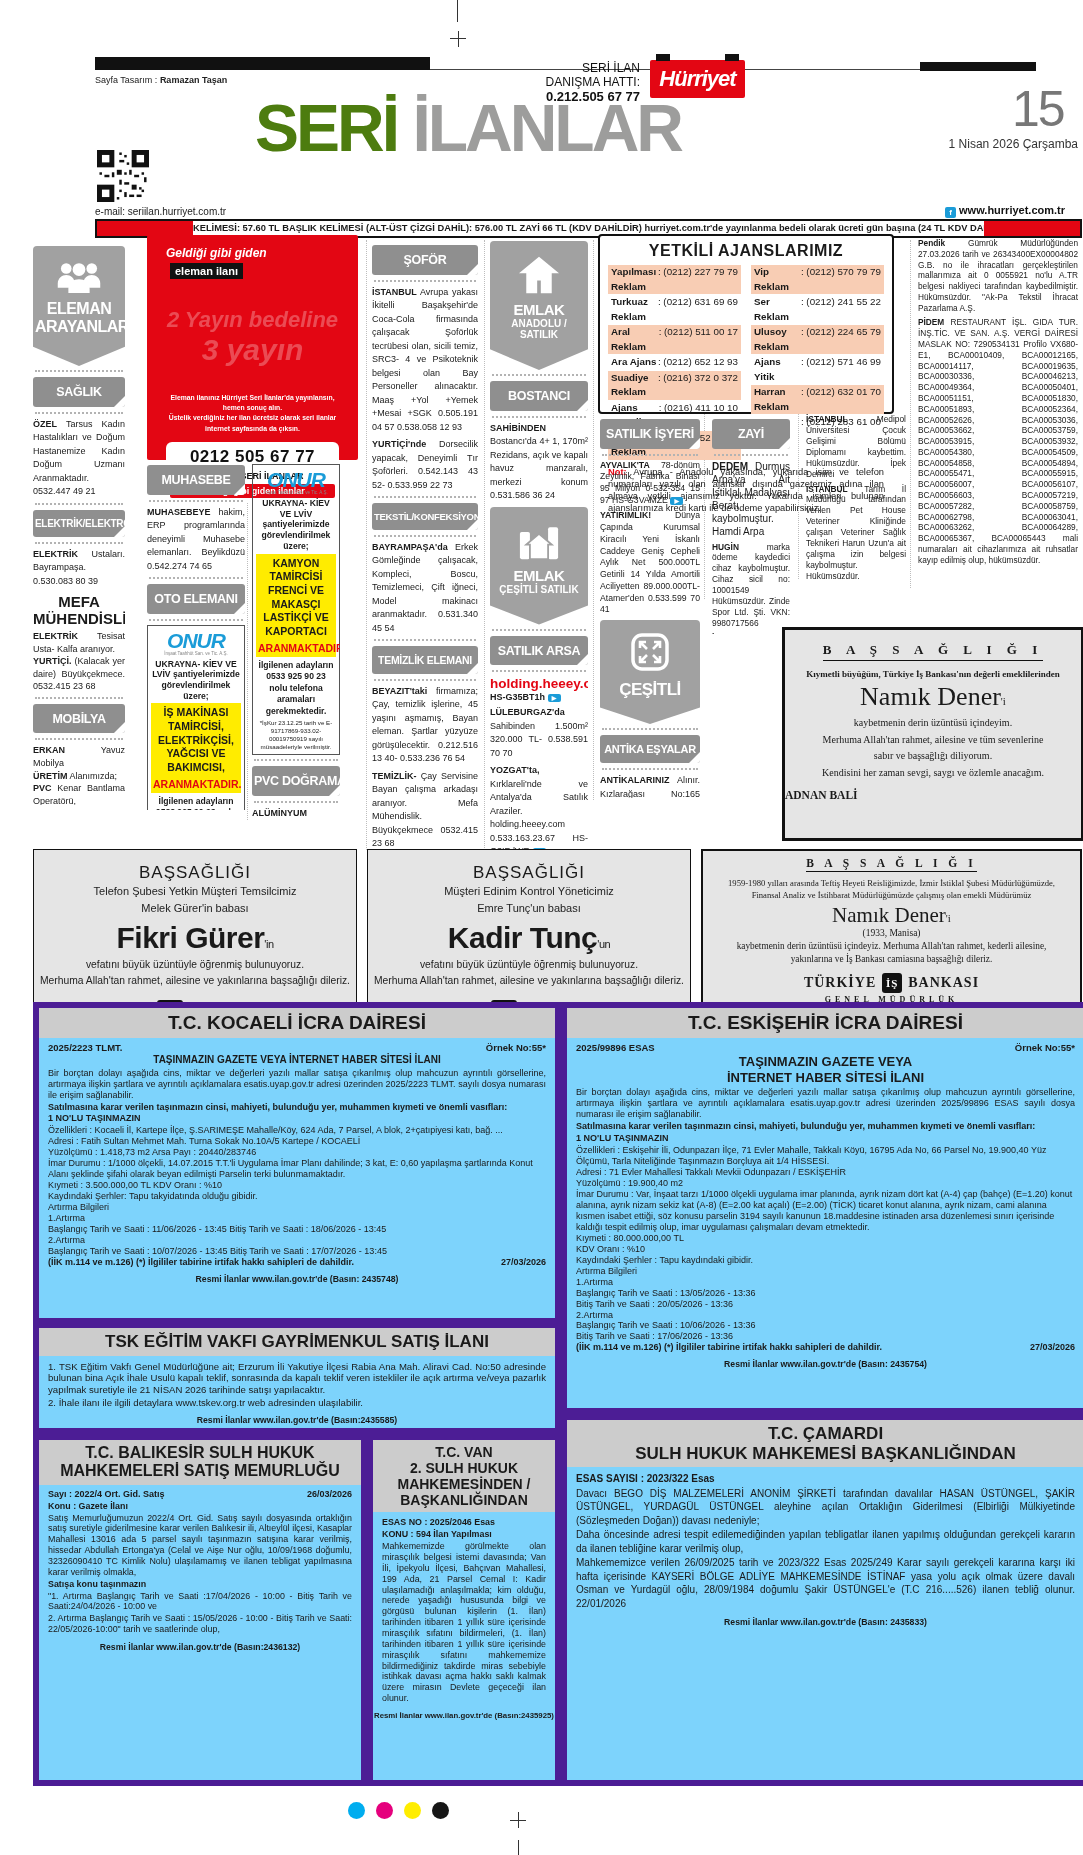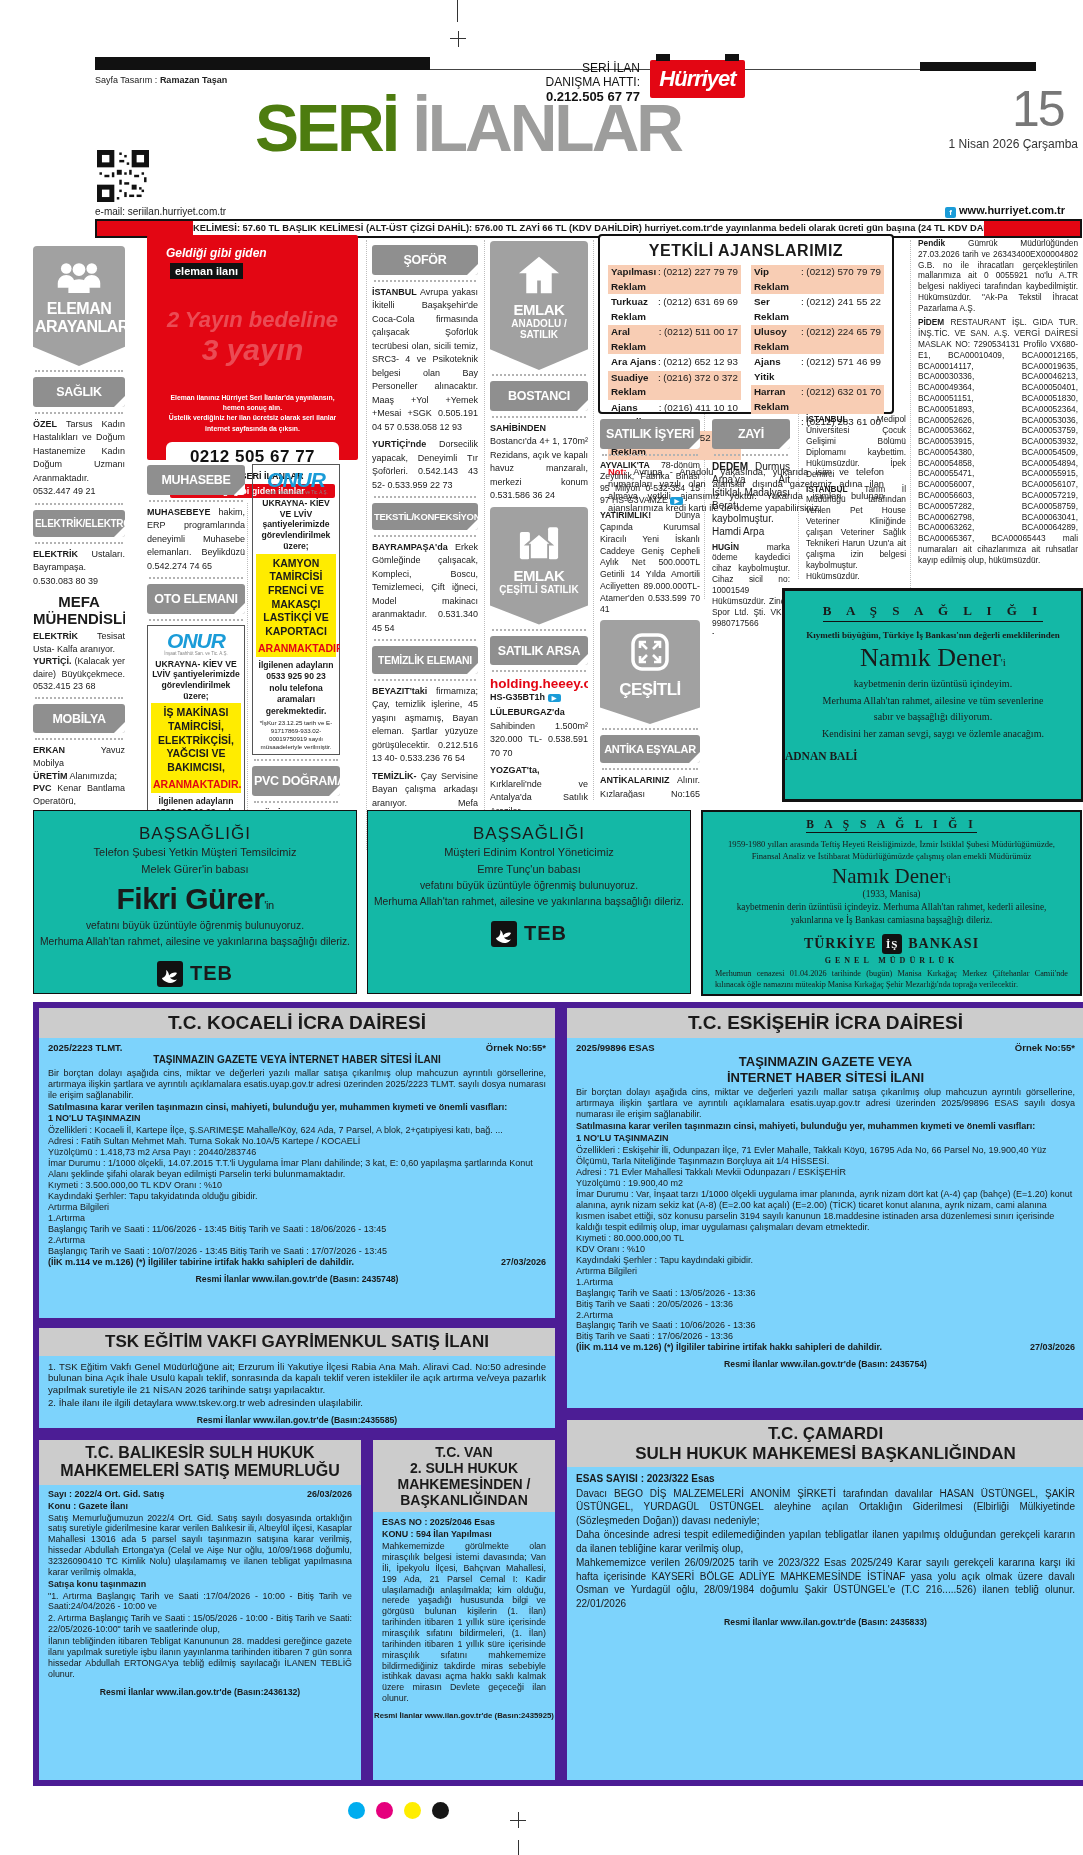--- a/index.html
+++ b/index.html
@@ -77,7 +77,7 @@
   .agnote{font-size:9.3px;line-height:1.3;margin-top:5px;text-align:justify;}
   .agnote b{color:#e30613;}
   
-  .cond{position:absolute;border:1px solid #111;background:#14b8a6;text-align:center;overflow:hidden;}
+  .cond{position:absolute;border:1px solid #111;background:#e5e5e5;text-align:center;overflow:hidden;margin-top:39px;}
   .cond.thick{border-width:3px;}
   .cond .ctitle{font-size:17px;margin-top:13px;letter-spacing:1px;}
   .cond .cline{font-size:11px;line-height:1.55;color:#222;}

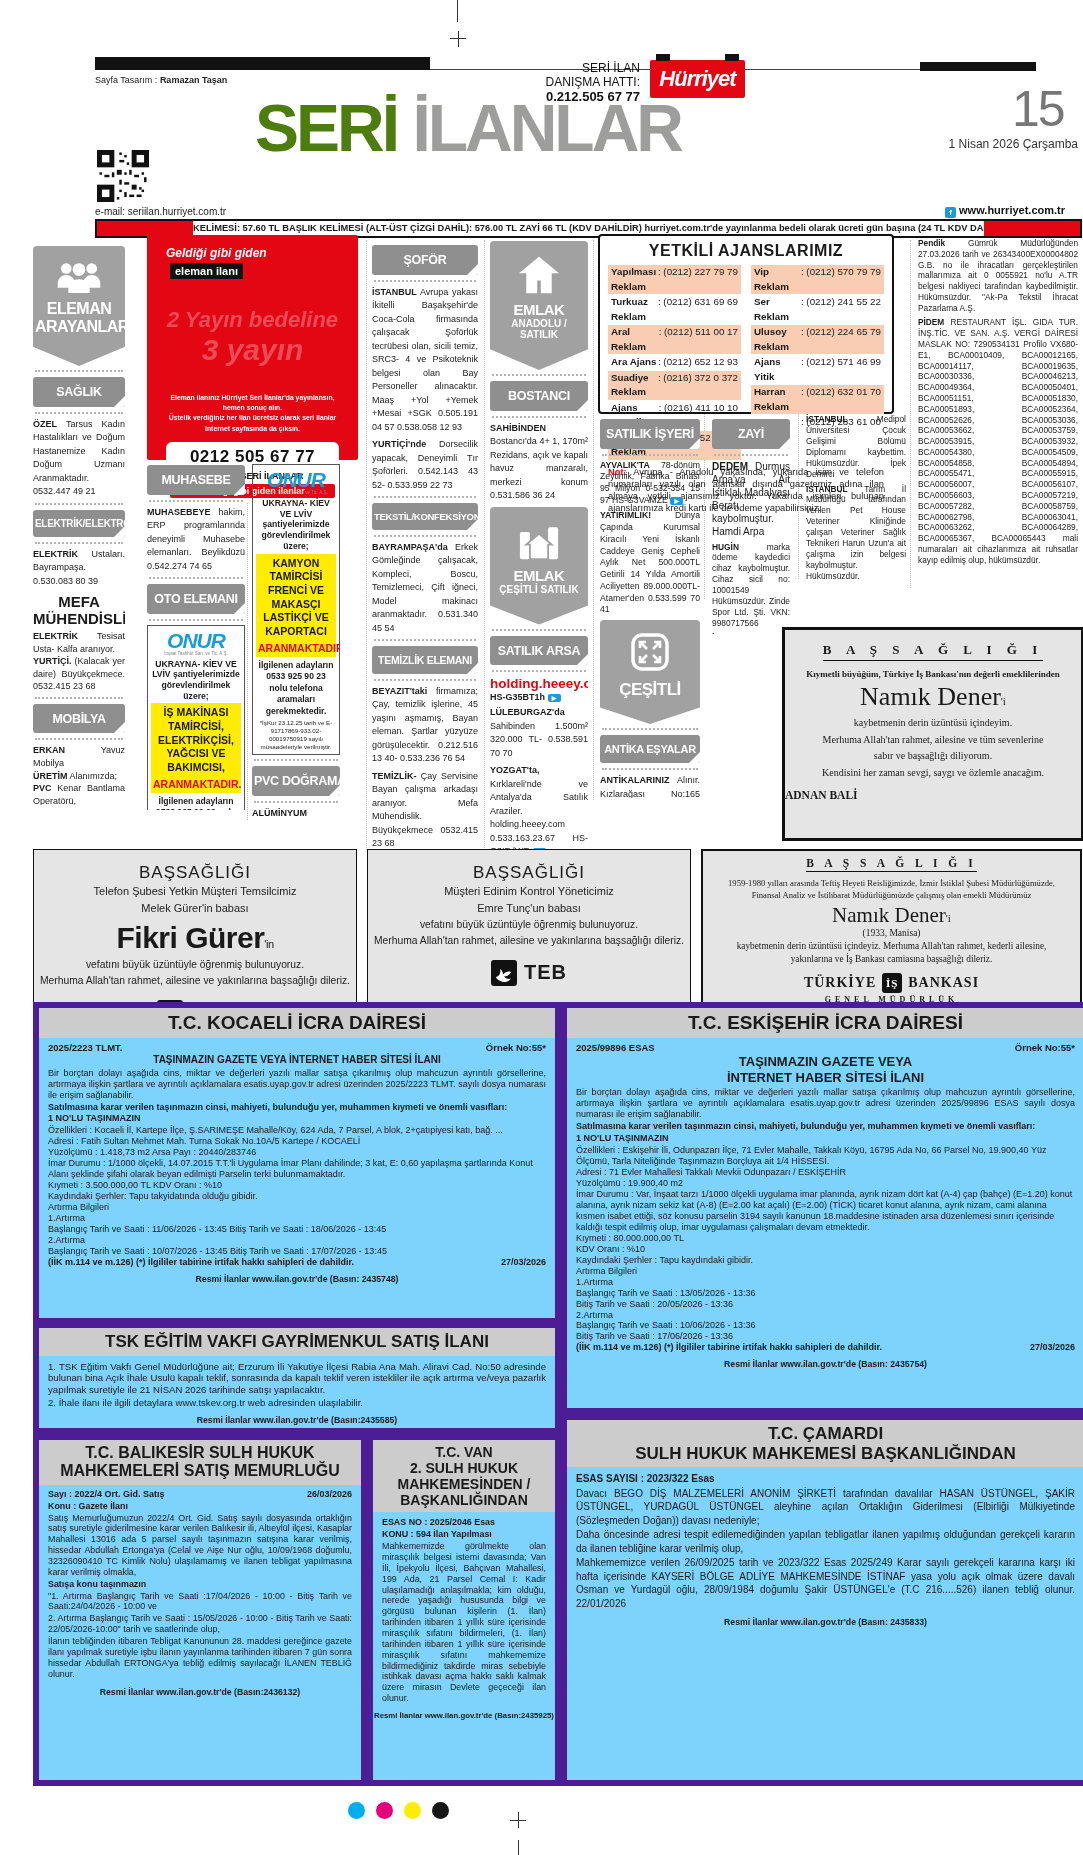--- a/index.html
+++ b/index.html
@@ -482,6 +482,7 @@
     <div class="ctitle">BAŞSAĞLIĞI</div>
     <div class="cline">Müşteri Edinim Kontrol Yöneticimiz</div>
     <div class="cline">Emre Tunç'un babası</div>
+    <div class="cname"><span>Kadir Tunç</span><small>'un</small></div>
     <div class="cbody">
       <div>vefatını büyük üzüntüyle öğrenmiş bulunuyoruz.</div>
       <div>Merhuma Allah'tan rahmet, ailesine ve yakınlarına başsağlığı dileriz.</div>

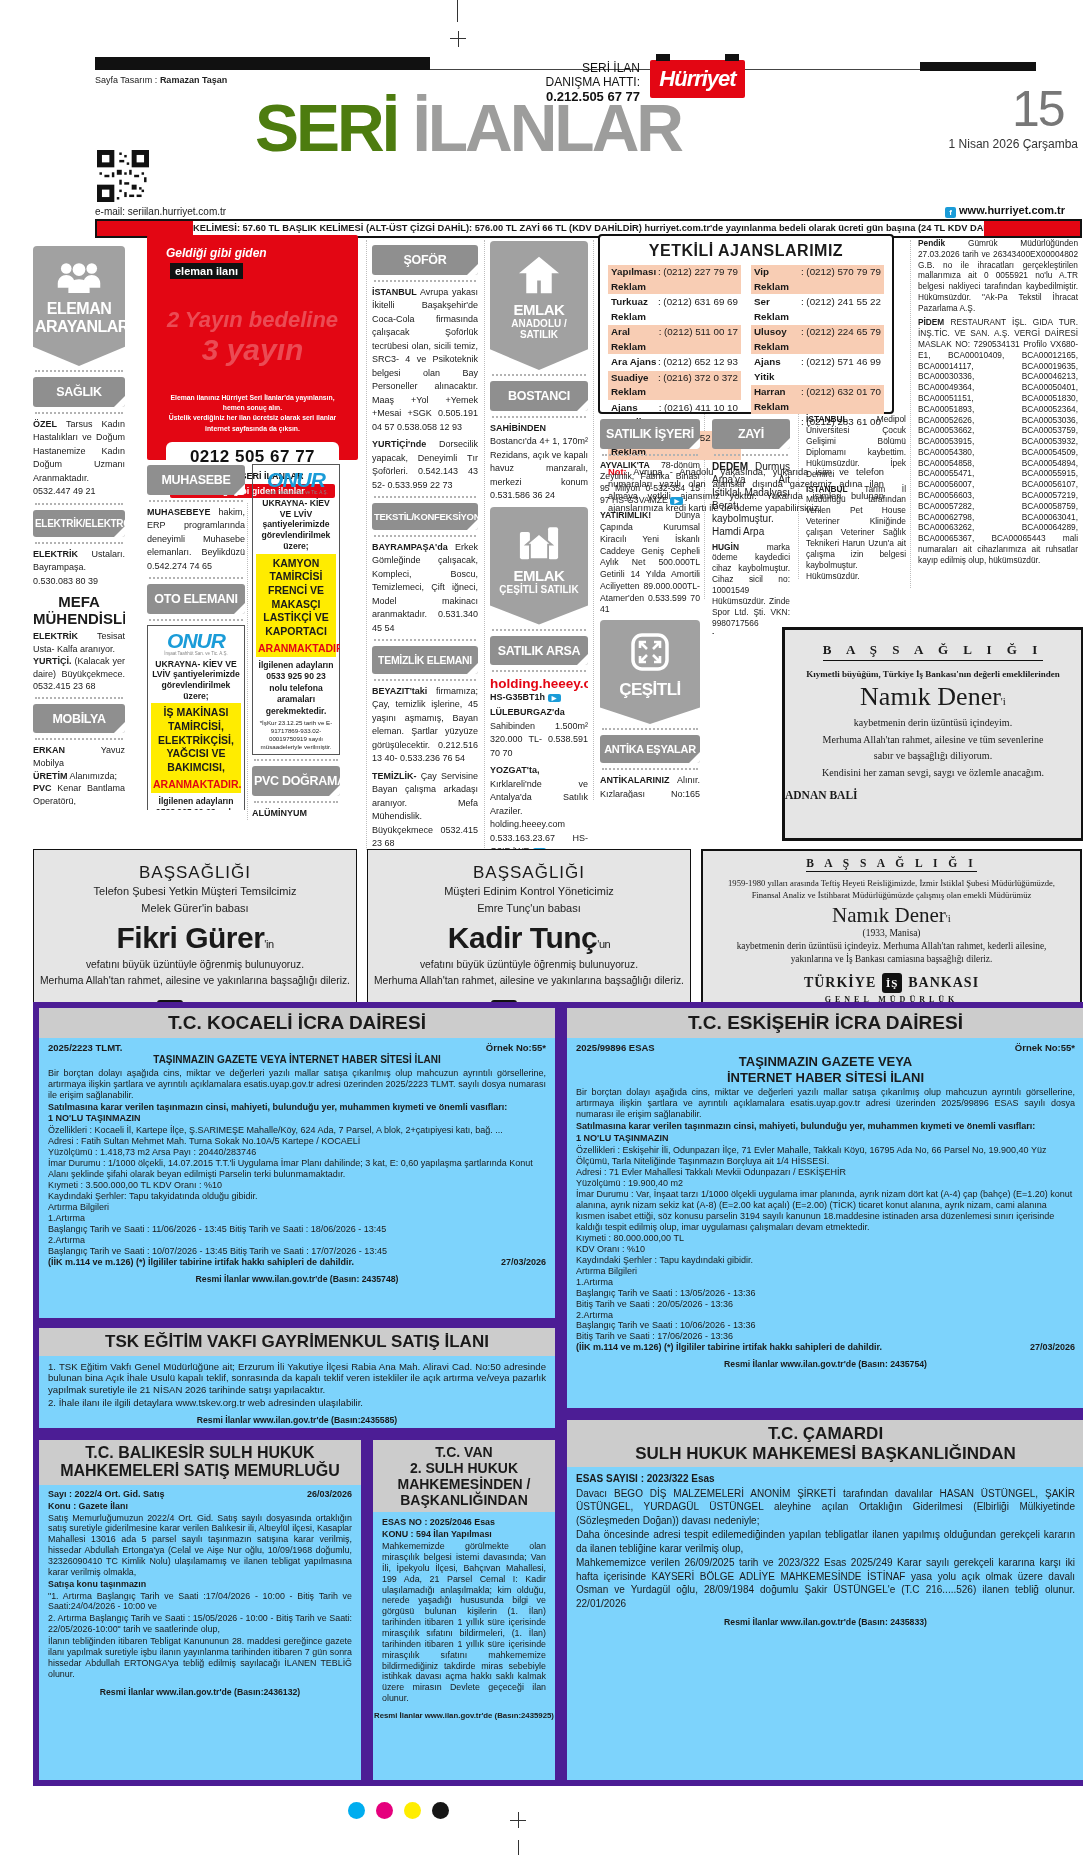--- a/index.html
+++ b/index.html
@@ -600,7 +600,6 @@
       <p class="bold">Satışa konu taşınmazın</p>
       <p>"1. Artırma Başlangıç Tarih ve Saati :17/04/2026 - 10:00 - Bitiş Tarih ve Saati:24/04/2026 - 10:00 ve</p>
       <p>2. Artırma Başlangıç Tarih ve Saati : 15/05/2026 - 10:00 - Bitiş Tarih ve Saati: 22/05/2026-10:00" tarih ve saatlerinde olup,</p>
-      <p>İlanın tebliğinden itibaren Tebligat Kanununun 28. maddesi gereğince gazete ilanı yapılmak suretiyle işbu ilanın yayınlanma tarihinden itibaren 7 gün sonra hissedar Abdullah ERTONGA'ya tebliğ edilmiş sayılacağı İLANEN TEBLİĞ olunur.</p>
     </div>
     <div class="legal-foot">Resmi İlanlar www.ilan.gov.tr'de  (Basın:2436132)</div>
   </div>

